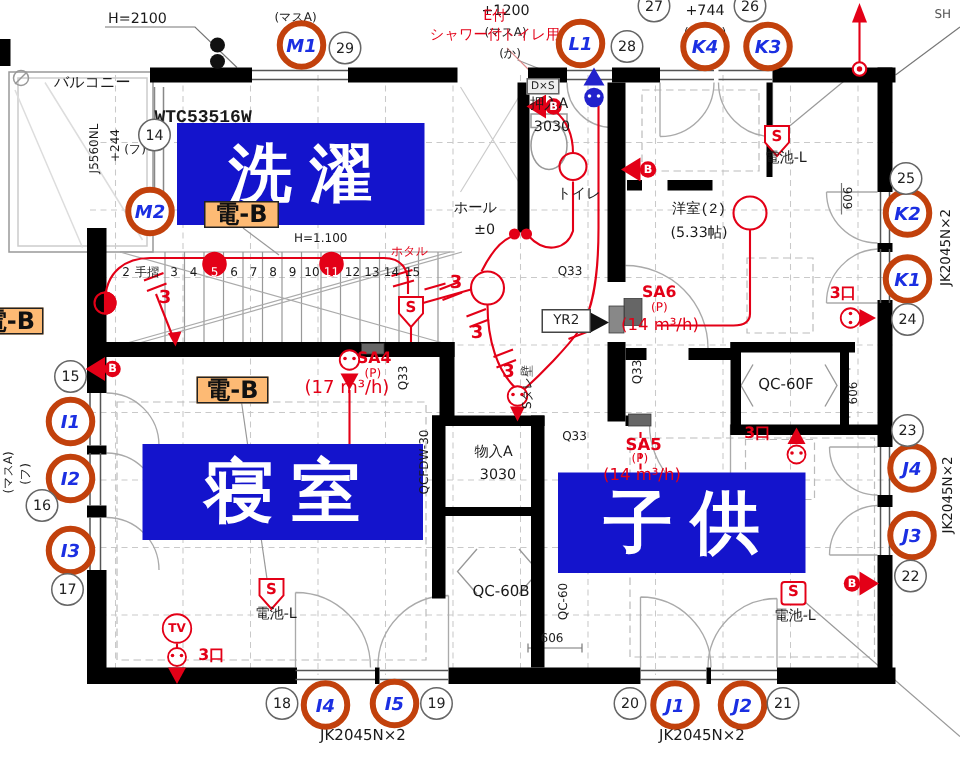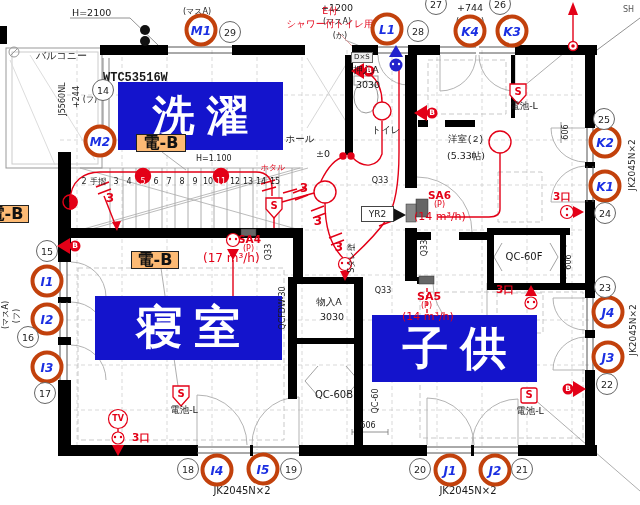--- a/index.html
+++ b/index.html
@@ -332,7 +332,7 @@
 
 <span class="t c" style="left:366px;top:70px;">押入A</span>
 <span class="t c" style="left:368px;top:85px;">3030</span>
-<span class="t c" style="left:300px;top:139px;text-align:center;">ホール</span>
+<span class="t c" style="left:317px;top:139px;text-align:center;">ホール</span>
 <span class="t c" style="left:323px;top:154px;">±0</span>
 <span class="t c" style="left:386px;top:130px;">トイレ</span>
 <span class="t c" style="left:466px;top:140px;font-family:Liberation Mono, monospace;">洋室(2)</span>

